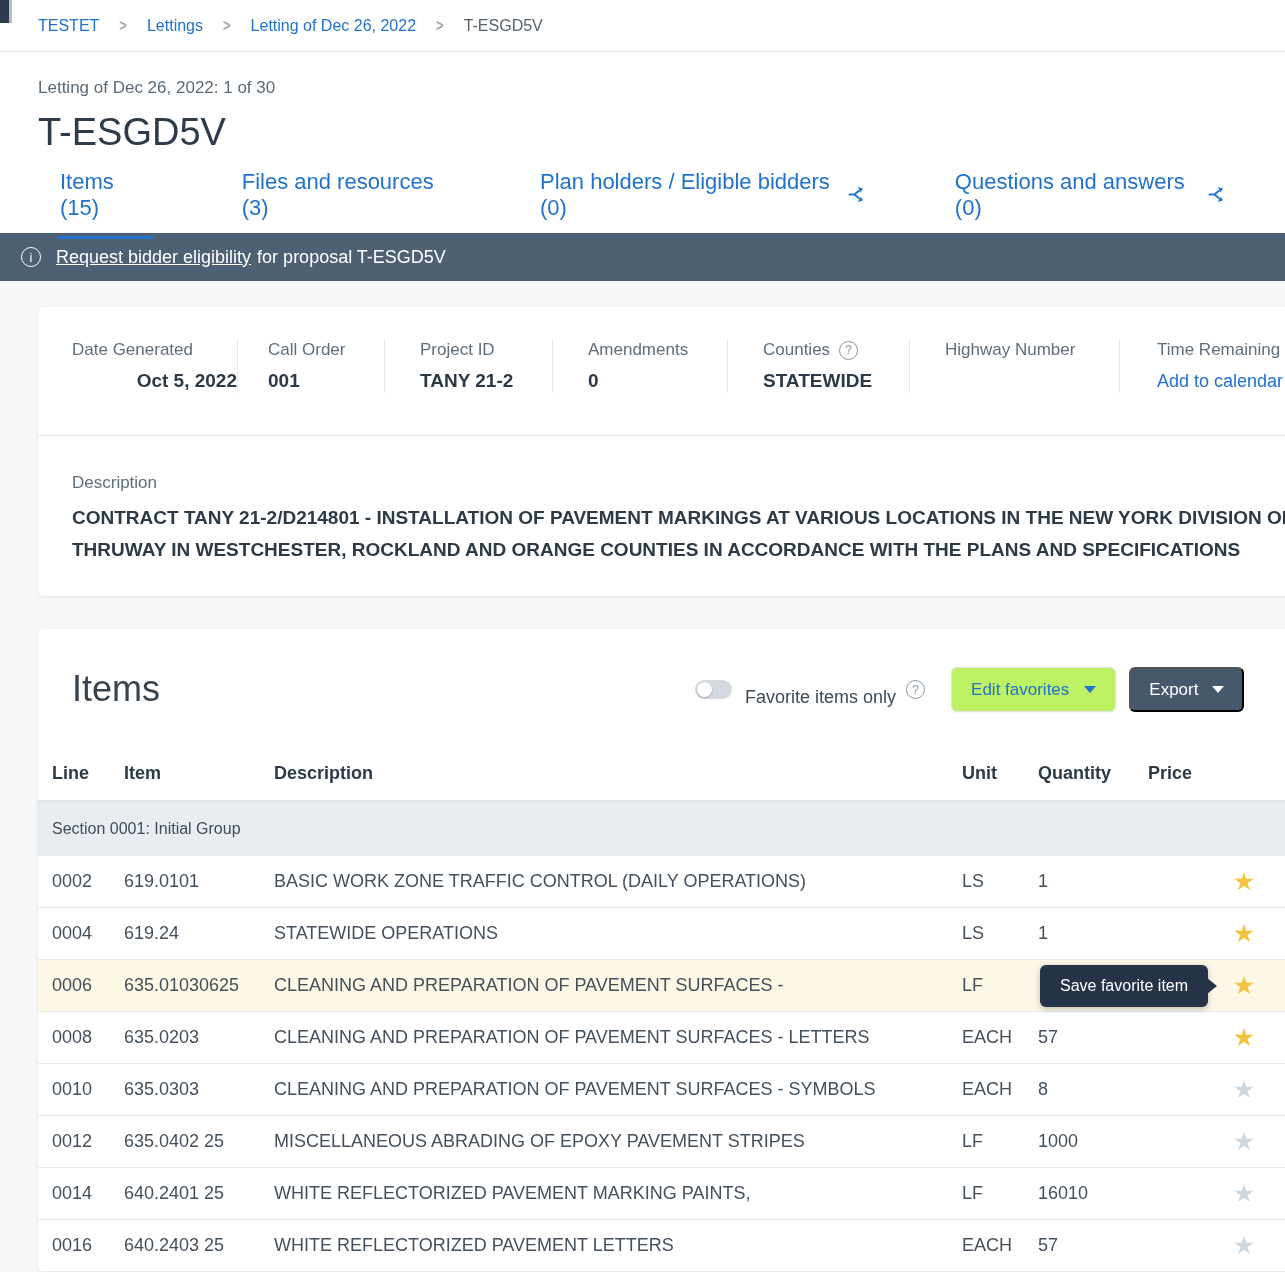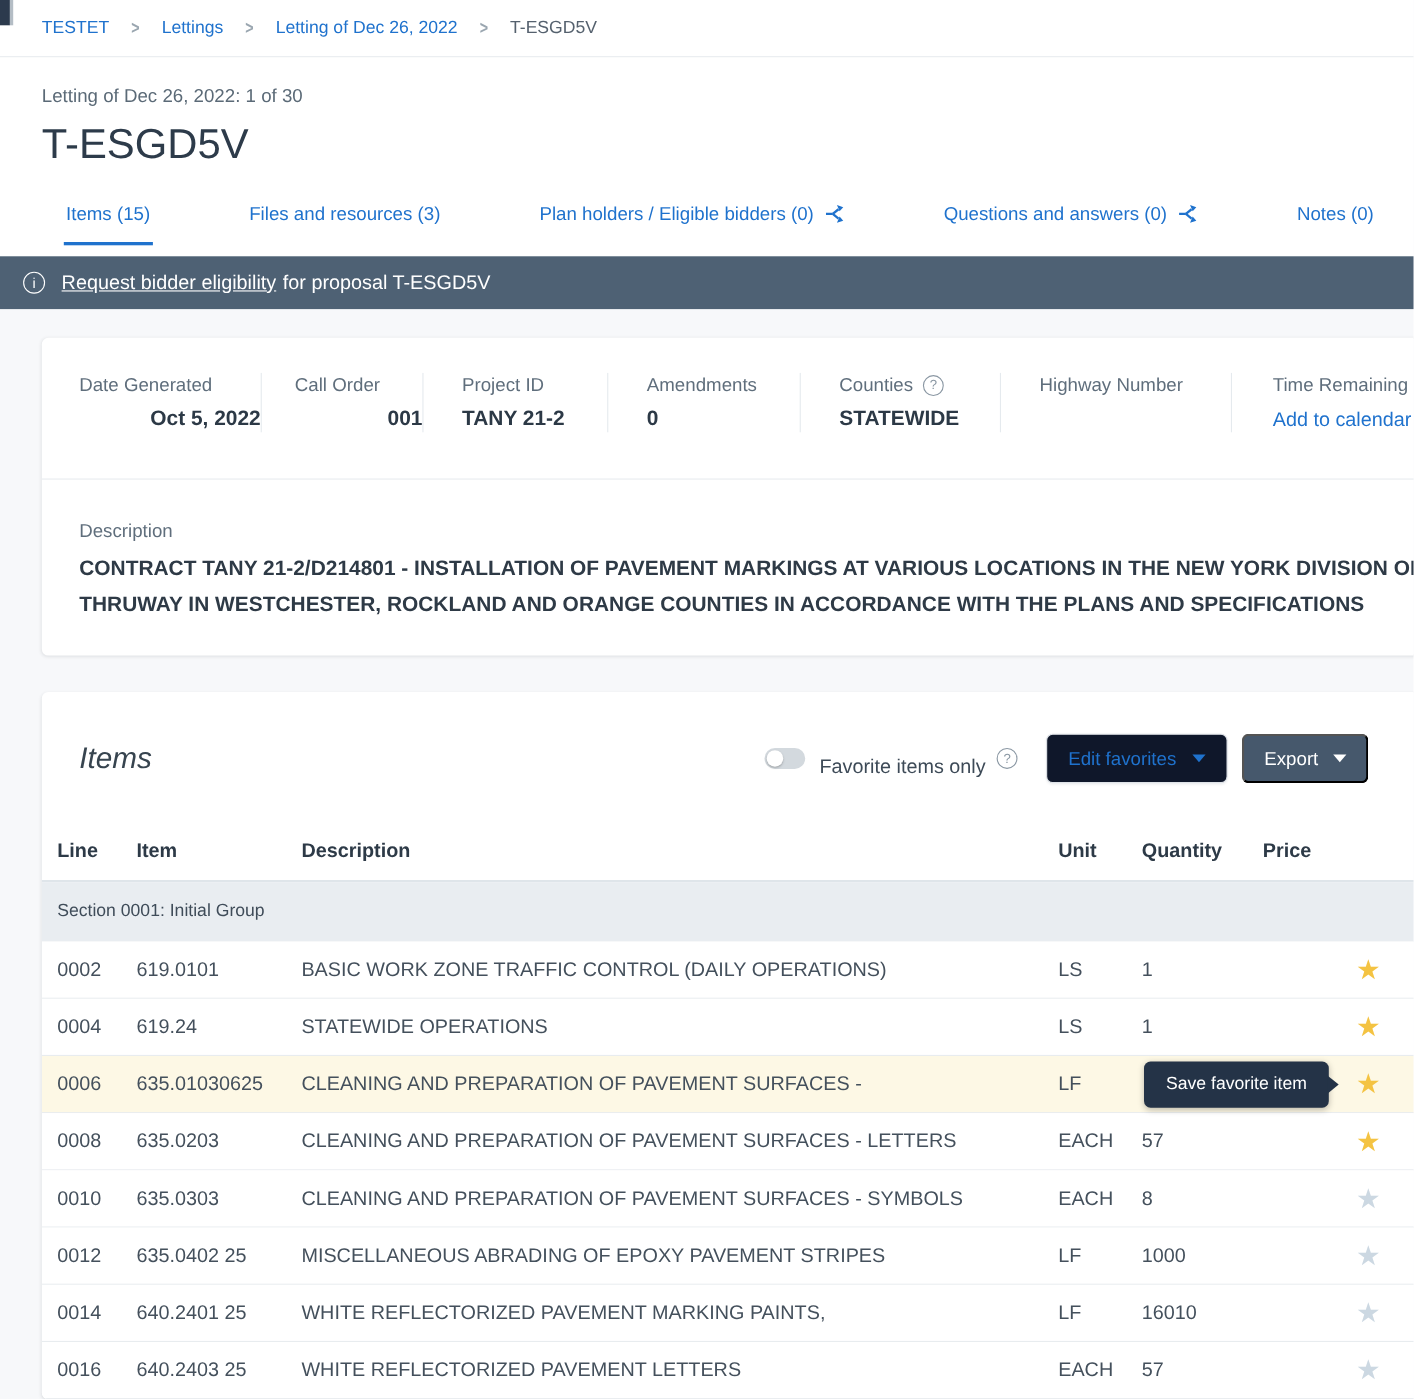--- a/index.html
+++ b/index.html
@@ -28,7 +28,7 @@
   .page-title { font-size:38px; font-weight:400; color:#2d3b4a; line-height:52px; margin-top:6px; }
 
   .tabs { display:flex; align-items:center; height:75px; padding-left:58px; gap:86px; }
-  .tab { display:flex; align-items:center; gap:9px; font-size:17px; color:#1f72cd;
+  .tab { display:flex; align-items:center; gap:9px; font-size:22px; color:#1f72cd;
          padding:16px 2px 15px; cursor:pointer; border-bottom:3px solid transparent; }
   .tab.active { border-bottom-color:#1f72cd; }
   .split-icon { width:19px; height:19px; }

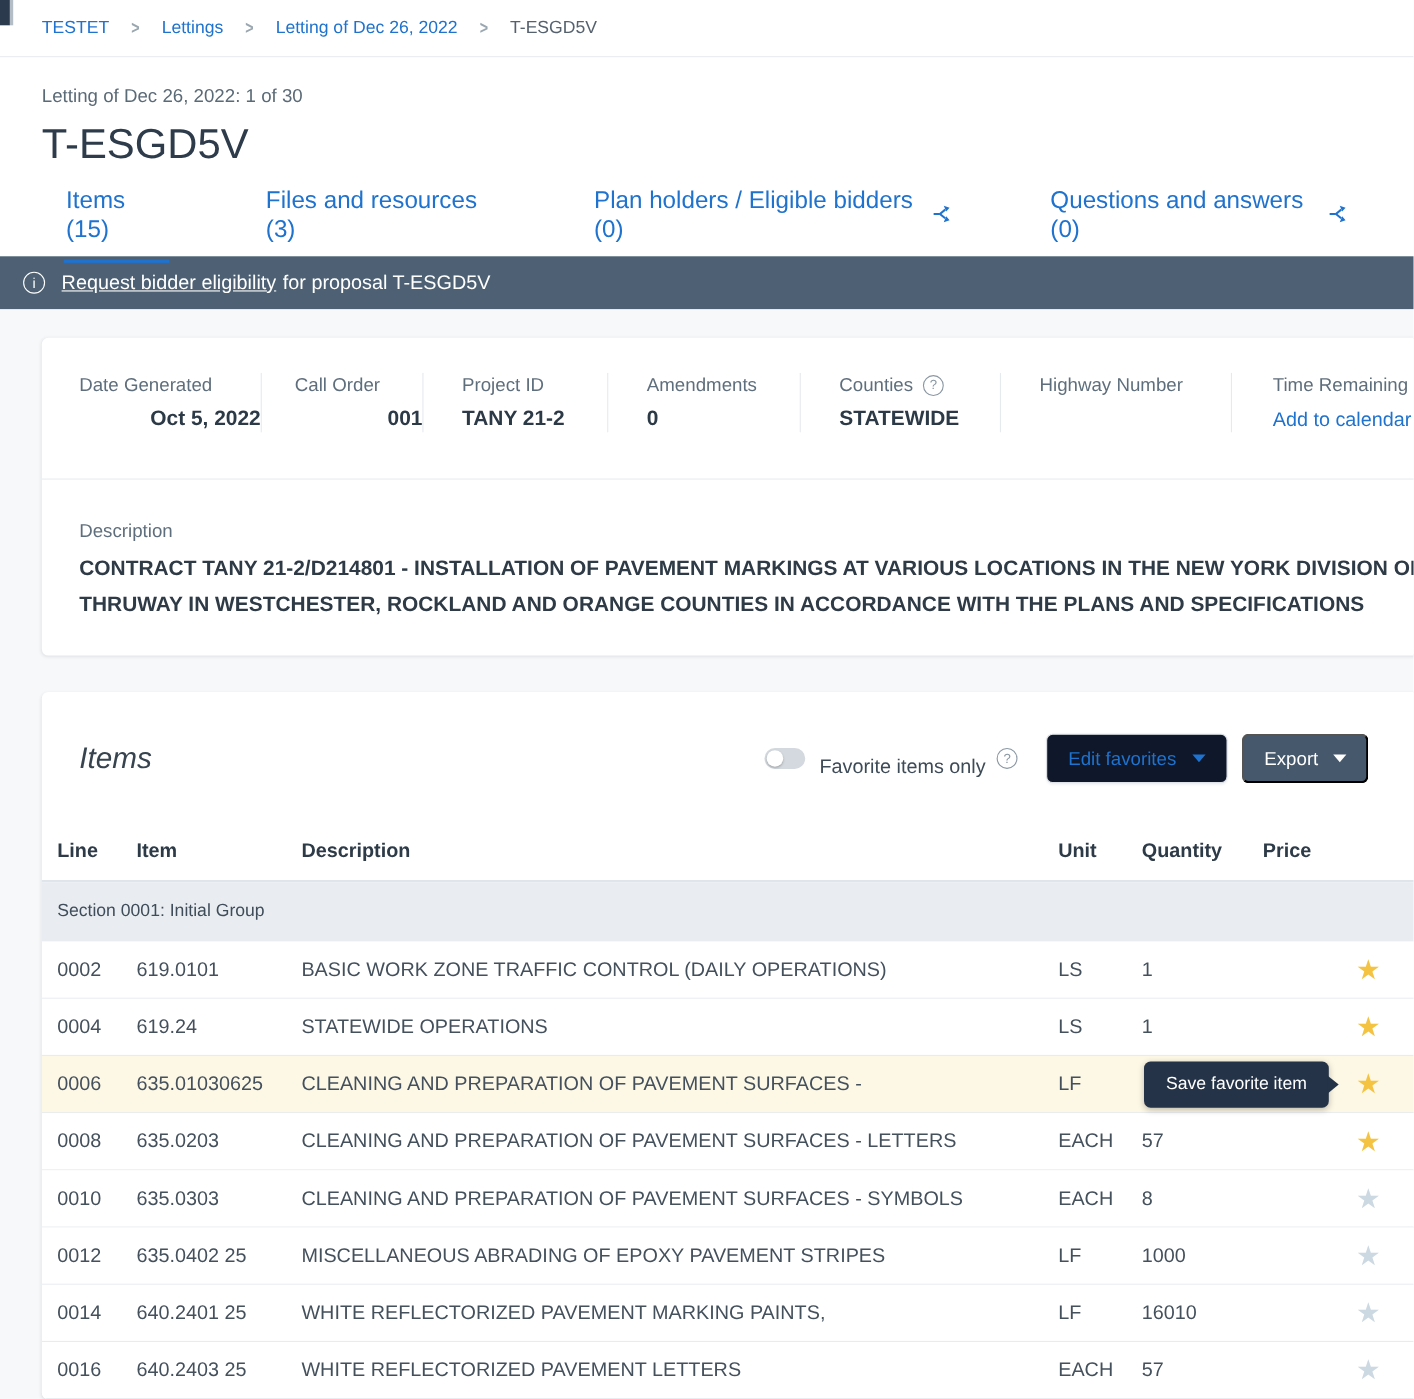--- a/index.html
+++ b/index.html
@@ -51,7 +51,7 @@
   .fields { display:flex; padding:32px 0 42px 34px; }
   .field { display:flex; flex-direction:column; border-right:1px solid #e5eaee; }
   .field:last-child { border-right:none; }
-  .f0 { width:166px;text-align:right; } .f1 { width:147px; padding-left:30px;text-align:right; }
+  .f0 { width:166px;text-align:right; } .f1 { width:147px; padding-left:30px; }
   .f2 { width:168px; padding-left:35px; } .f3 { width:175px; padding-left:35px; }
   .f4 { width:182px; padding-left:35px; } .f5 { width:210px; padding-left:35px; }
   .f6 { width:240px; padding-left:37px; }

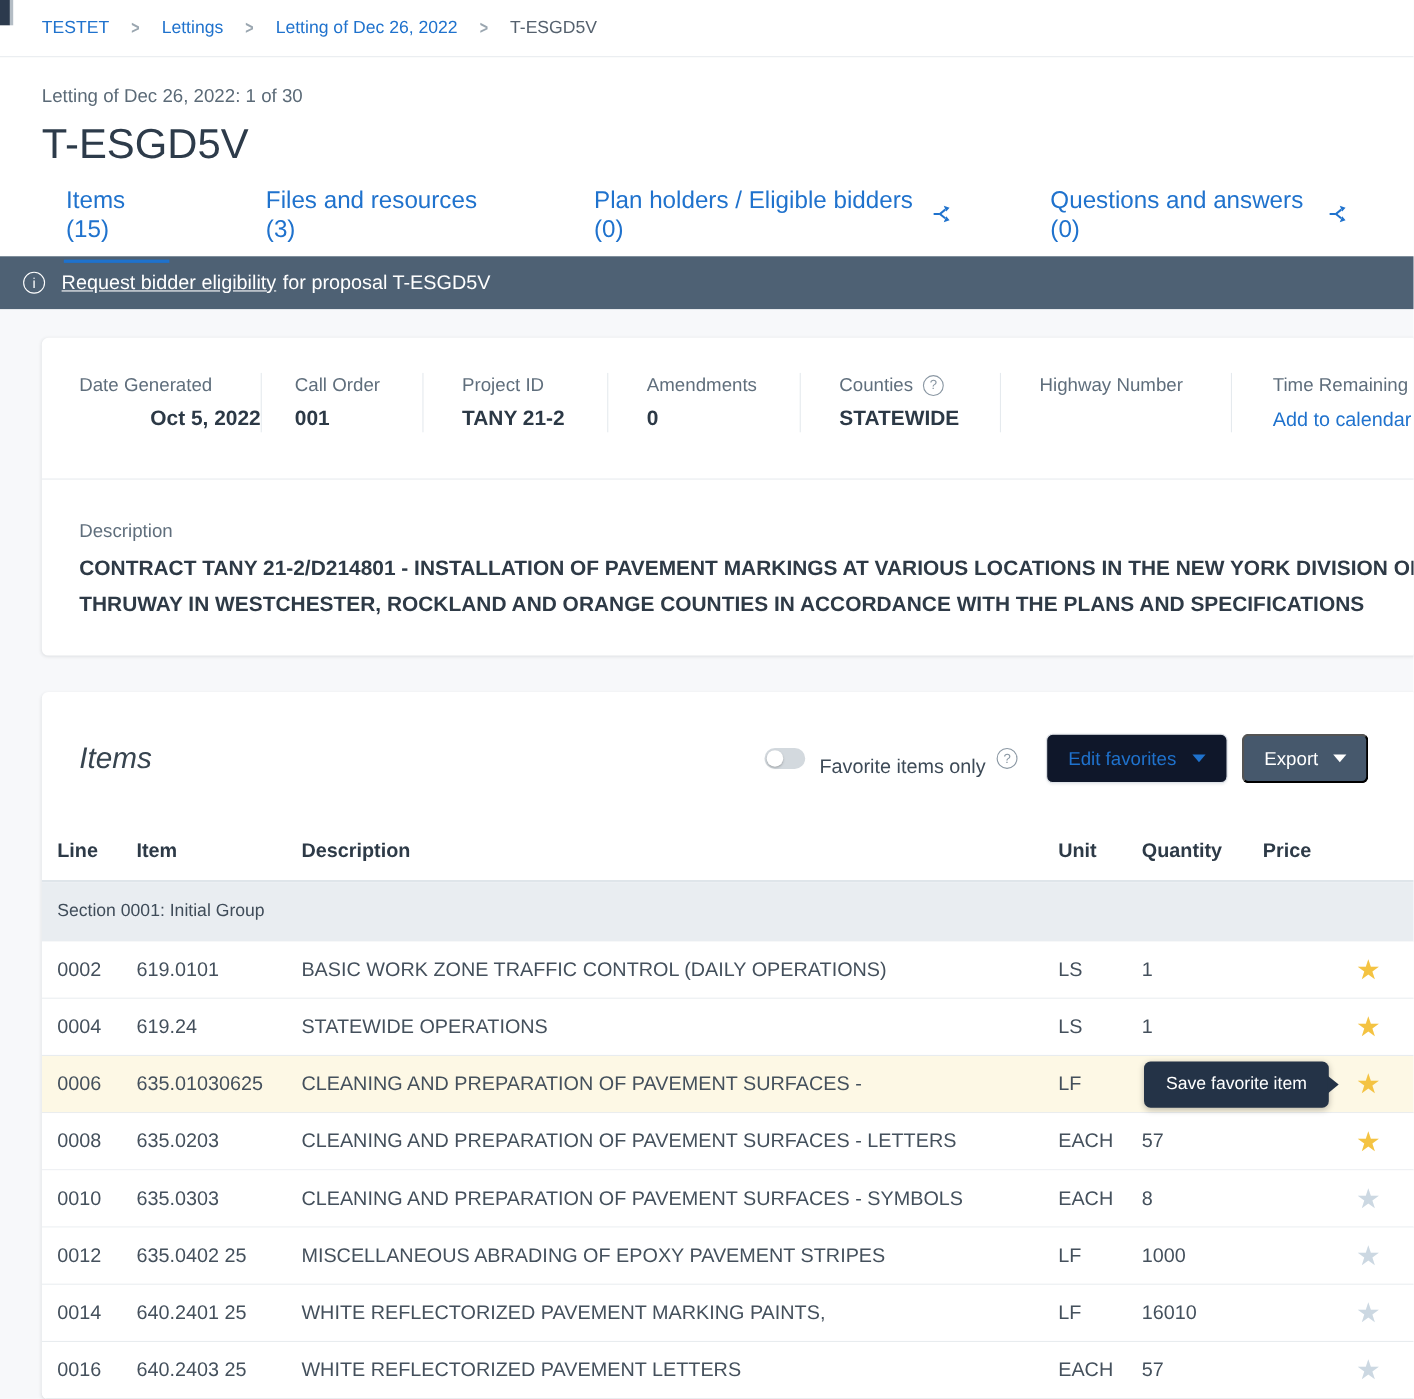--- a/index.html
+++ b/index.html
@@ -69,7 +69,7 @@
   
   .items-card { margin-top:33px; }
   .items-head { position:relative; height:117px; }
-  .items-title { position:absolute; left:34px; top:42px; font-size:27px; color:#37444f; line-height:36px;font-style:italic; }
+  .items-title { position:absolute; left:34px; top:42px; font-size:36px; color:#37444f; line-height:36px; }
   .items-controls { position:absolute; left:657px; top:38px; height:45px; display:flex; align-items:center; }
   .toggle { width:37px; height:19px; border-radius:10px; background:#d3d9de; position:relative; cursor:pointer; flex:0 0 auto; }
   .toggle-knob { position:absolute; left:2px; top:2px; width:15px; height:15px; border-radius:50%;

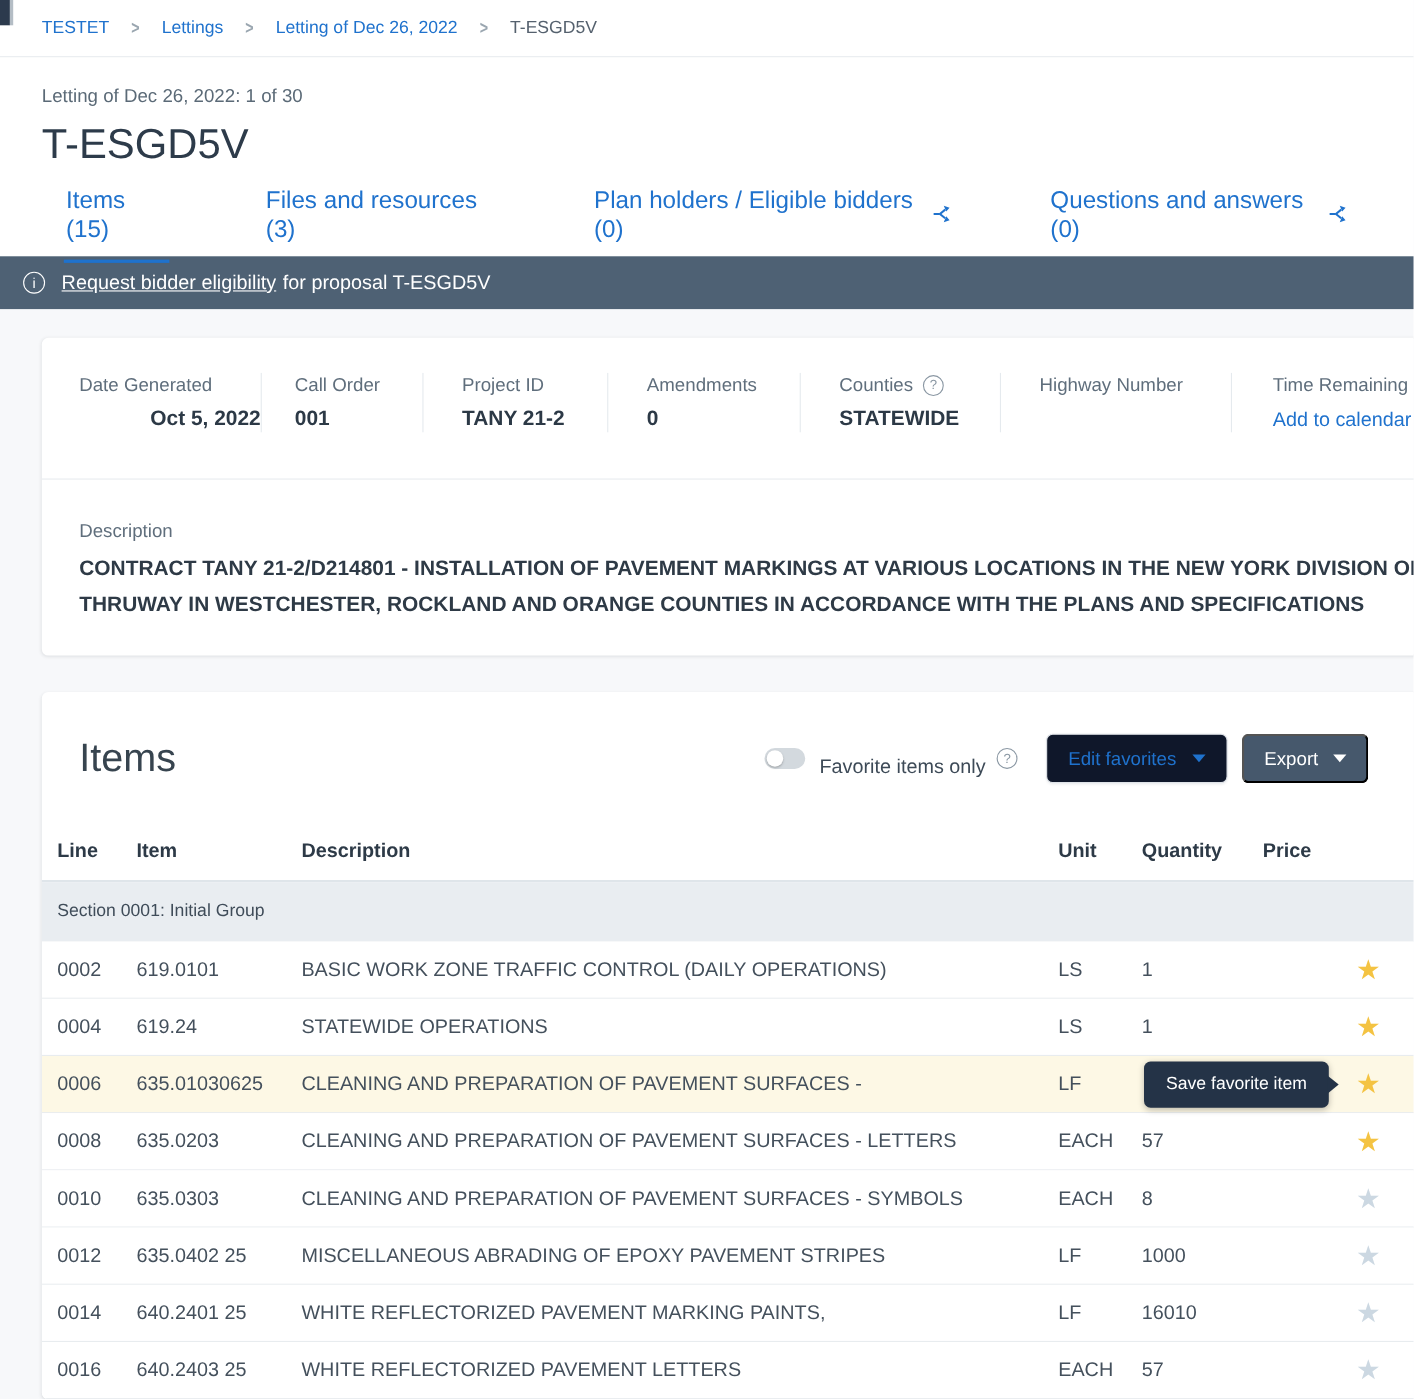--- a/index.html
+++ b/index.html
@@ -77,7 +77,7 @@
   .toggle-label { margin-left:13px; font-size:18px; color:#3d4a57;margin-top:16px; }
   .items-controls .help-icon { margin-left:10px; }
   .btn { height:45px; border-radius:6px; display:flex; align-items:center; font-size:17px; cursor:pointer; }
-  .btn-edit { margin-left:26px; padding:0 19px; background:#0f172a; border:1px solid #dfe3e8;
+  .btn-edit { margin-left:26px; padding:0 19px; background:#bef264; border:1px solid #dfe3e8;
               color:#1f72cd; gap:15px; box-shadow:0 1px 2px rgba(25,39,52,.06); }
   .btn-export { margin-left:13px; padding:0 18px; background:#46586c; color:#fff; gap:14px; }
   .caret { width:0; height:0; border-left:6px solid transparent; border-right:6px solid transparent;

